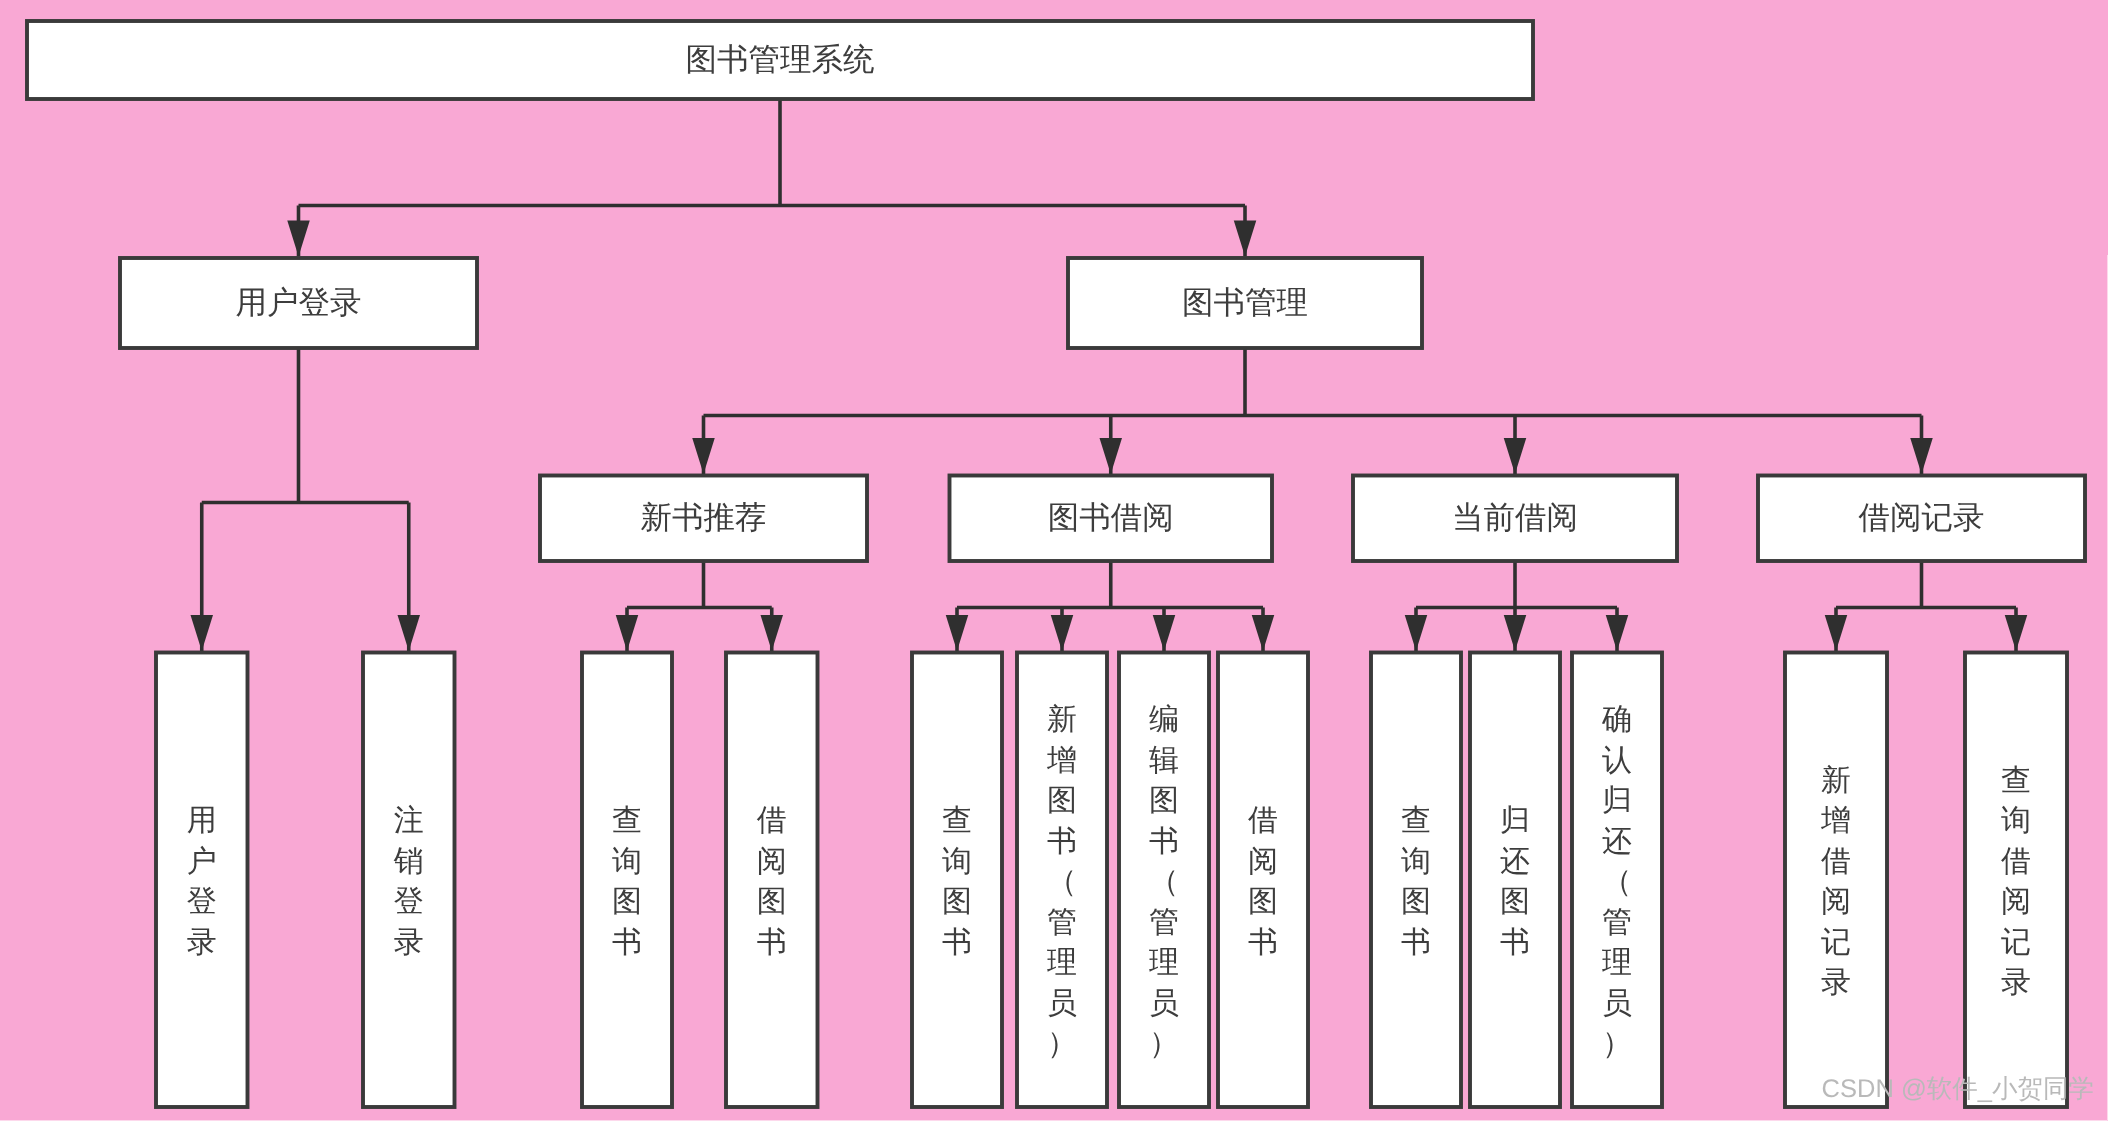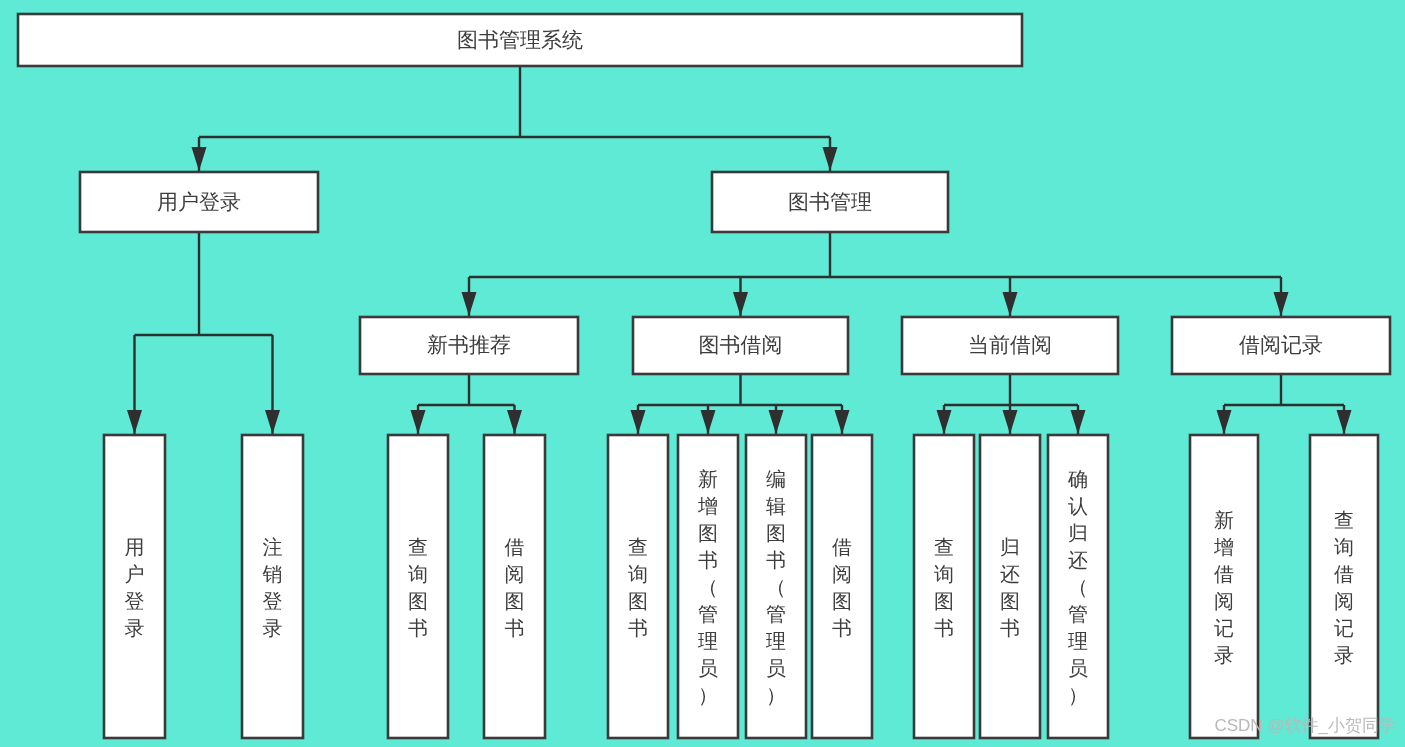--- a/index.html
+++ b/index.html
@@ -14,7 +14,7 @@
     position: relative;
     width: 1405px;
     height: 747px;
-    background: #5eead4;
+    background: #f9a8d4;
     overflow: hidden;
   }
   svg.diagram-canvas {

